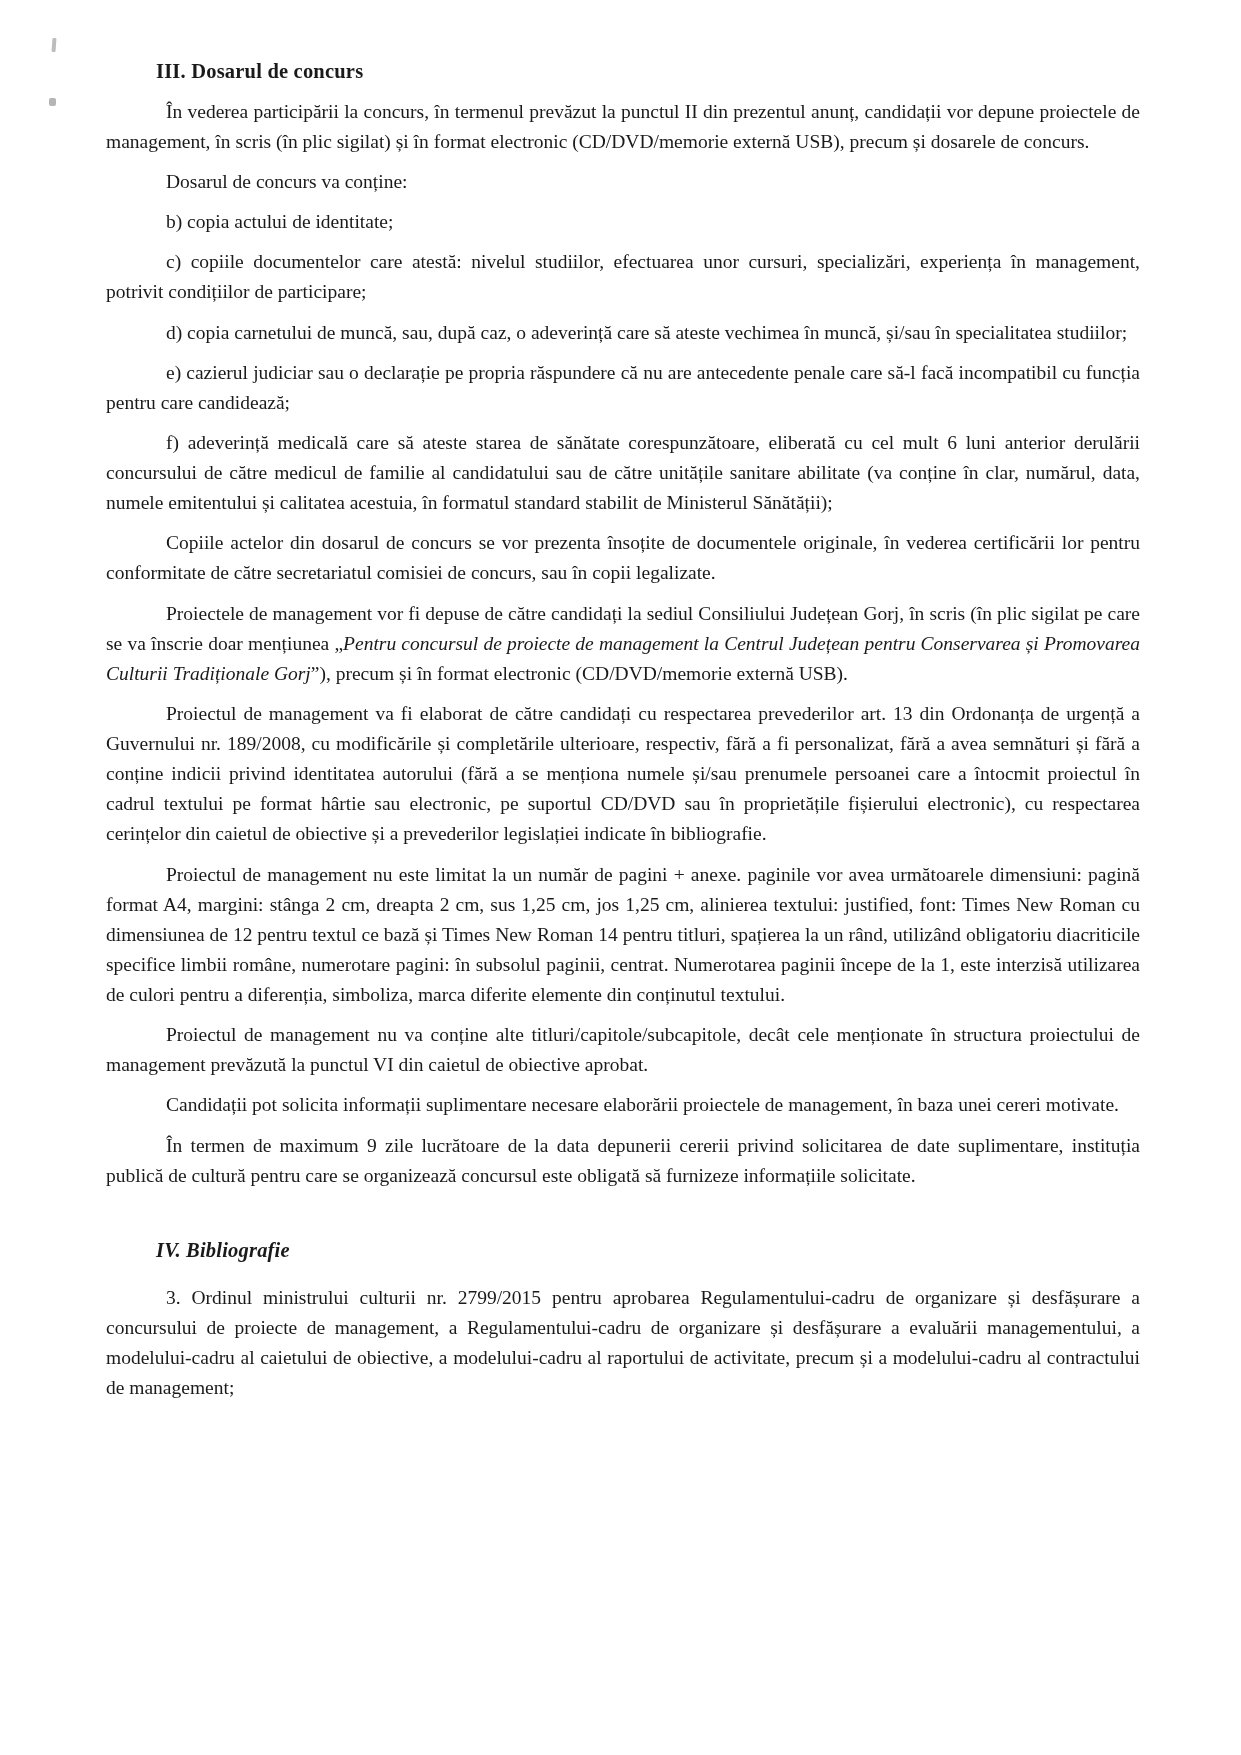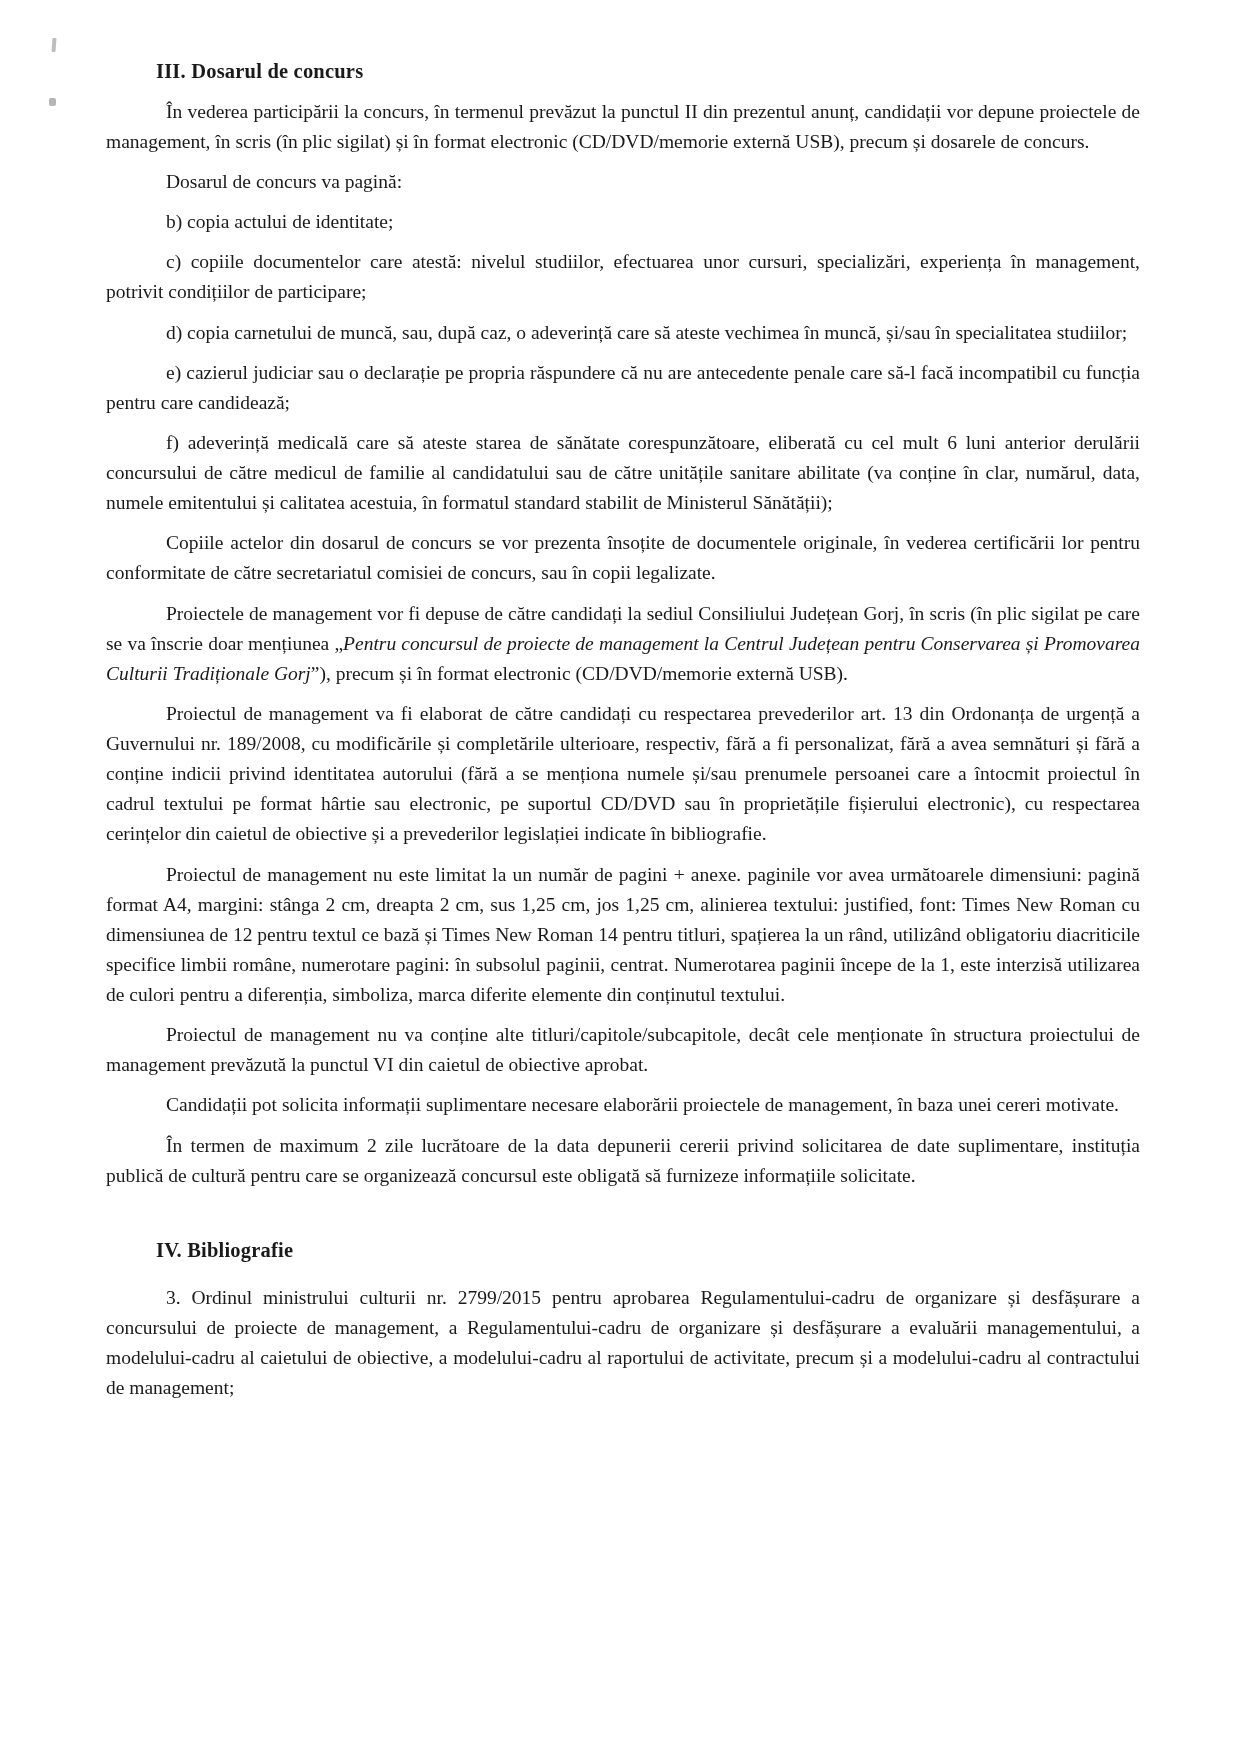--- a/index.html
+++ b/index.html
@@ -85,7 +85,7 @@
 
     <p class="para">În vederea participării la concurs, în termenul prevăzut la punctul II din prezentul anunț, candidații vor depune proiectele de management, în scris (în plic sigilat) și în format electronic (CD/DVD/memorie externă USB), precum și dosarele de concurs.</p>
 
-    <p class="para">Dosarul de concurs va pagină:</p>
+    <p class="para">Dosarul de concurs va conține:</p>
 
 
     <p class="para">b) copia actului de identitate;</p>

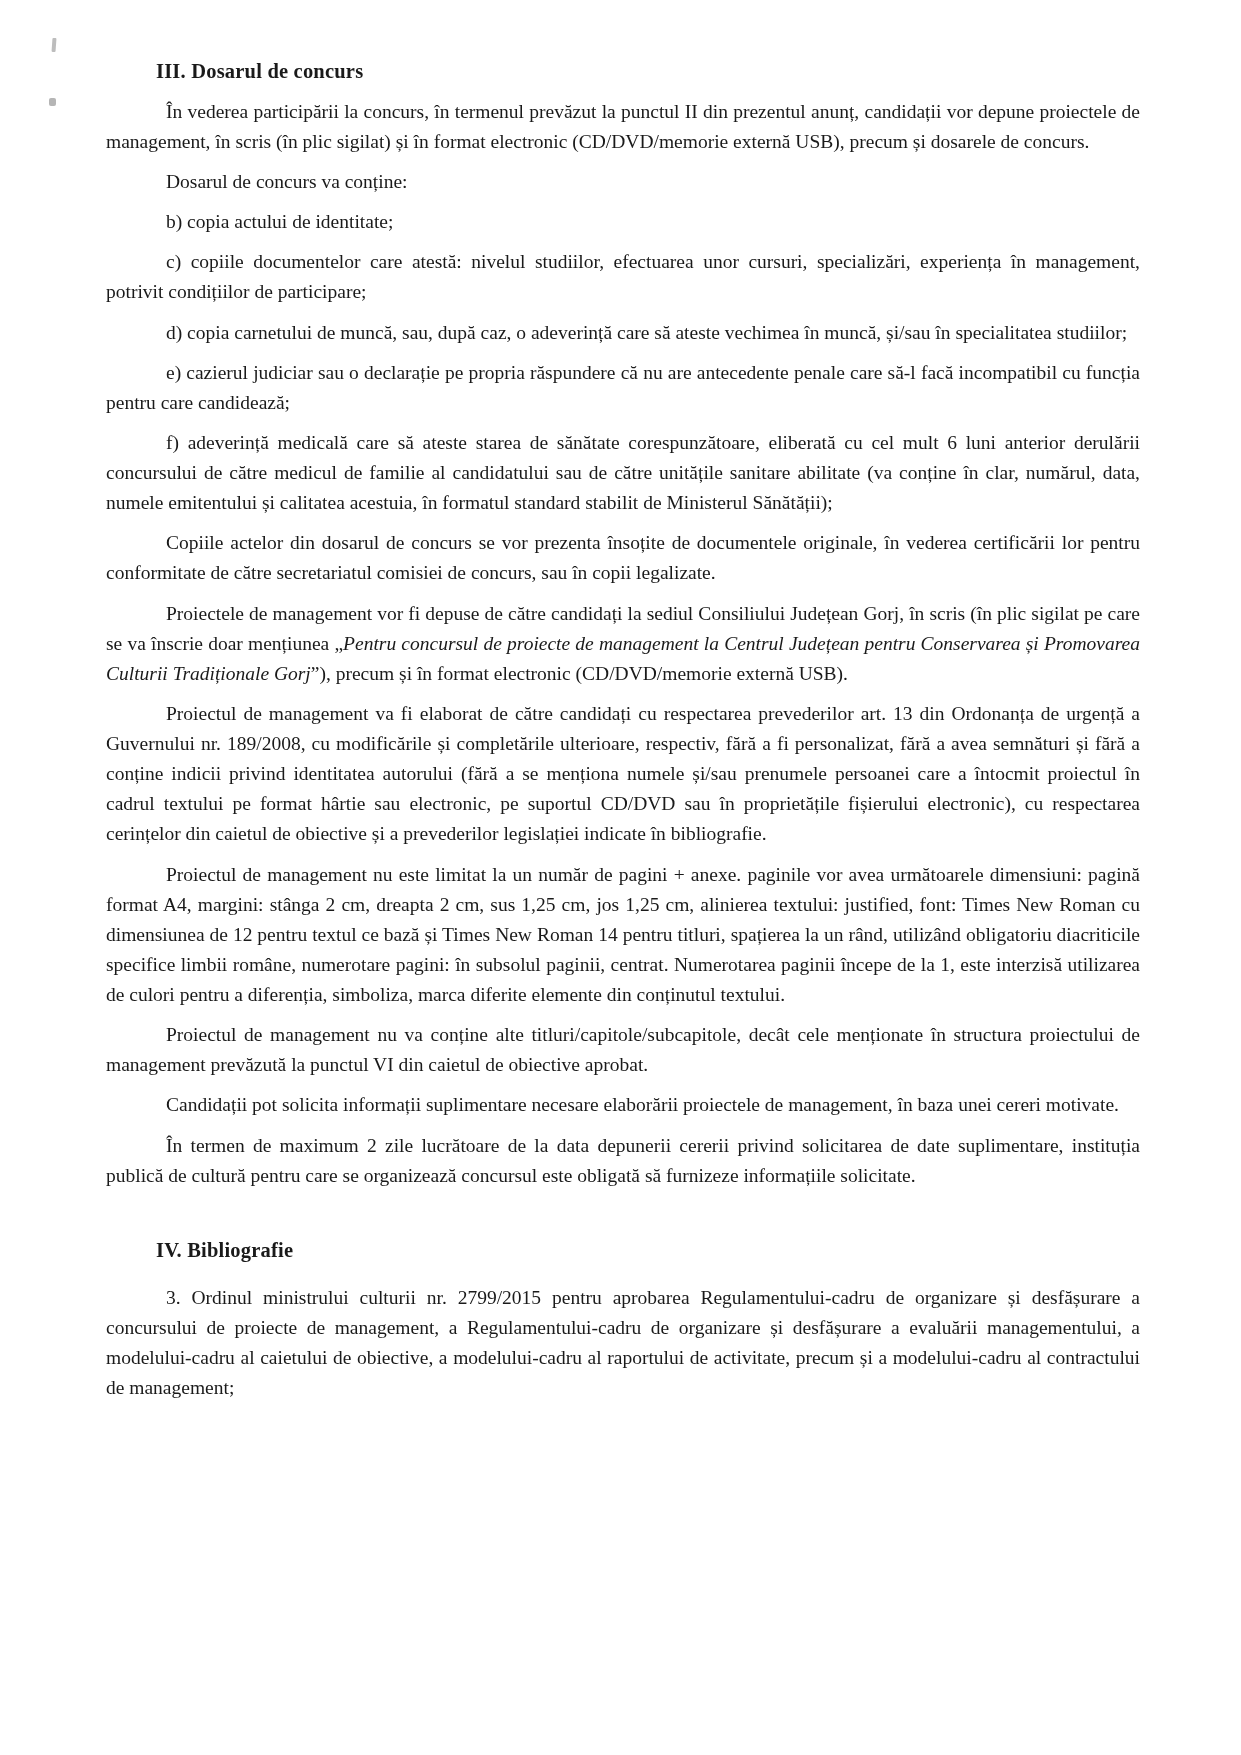--- a/index.html
+++ b/index.html
@@ -111,7 +111,7 @@
 
     <p class="para">Candidații pot solicita informații suplimentare necesare elaborării proiectele de management, în baza unei cereri motivate.</p>
 
-    <p class="para">În termen de maximum 2 zile lucrătoare de la data depunerii cererii privind solicitarea de date suplimentare, instituția publică de cultură pentru care se organizează concursul este obligată să furnizeze informațiile solicitate.</p>
+    <p class="para">În termen de maximum 9 zile lucrătoare de la data depunerii cererii privind solicitarea de date suplimentare, instituția publică de cultură pentru care se organizează concursul este obligată să furnizeze informațiile solicitate.</p>
 
     <h2 class="heading bib">IV.  Bibliografie</h2>
 

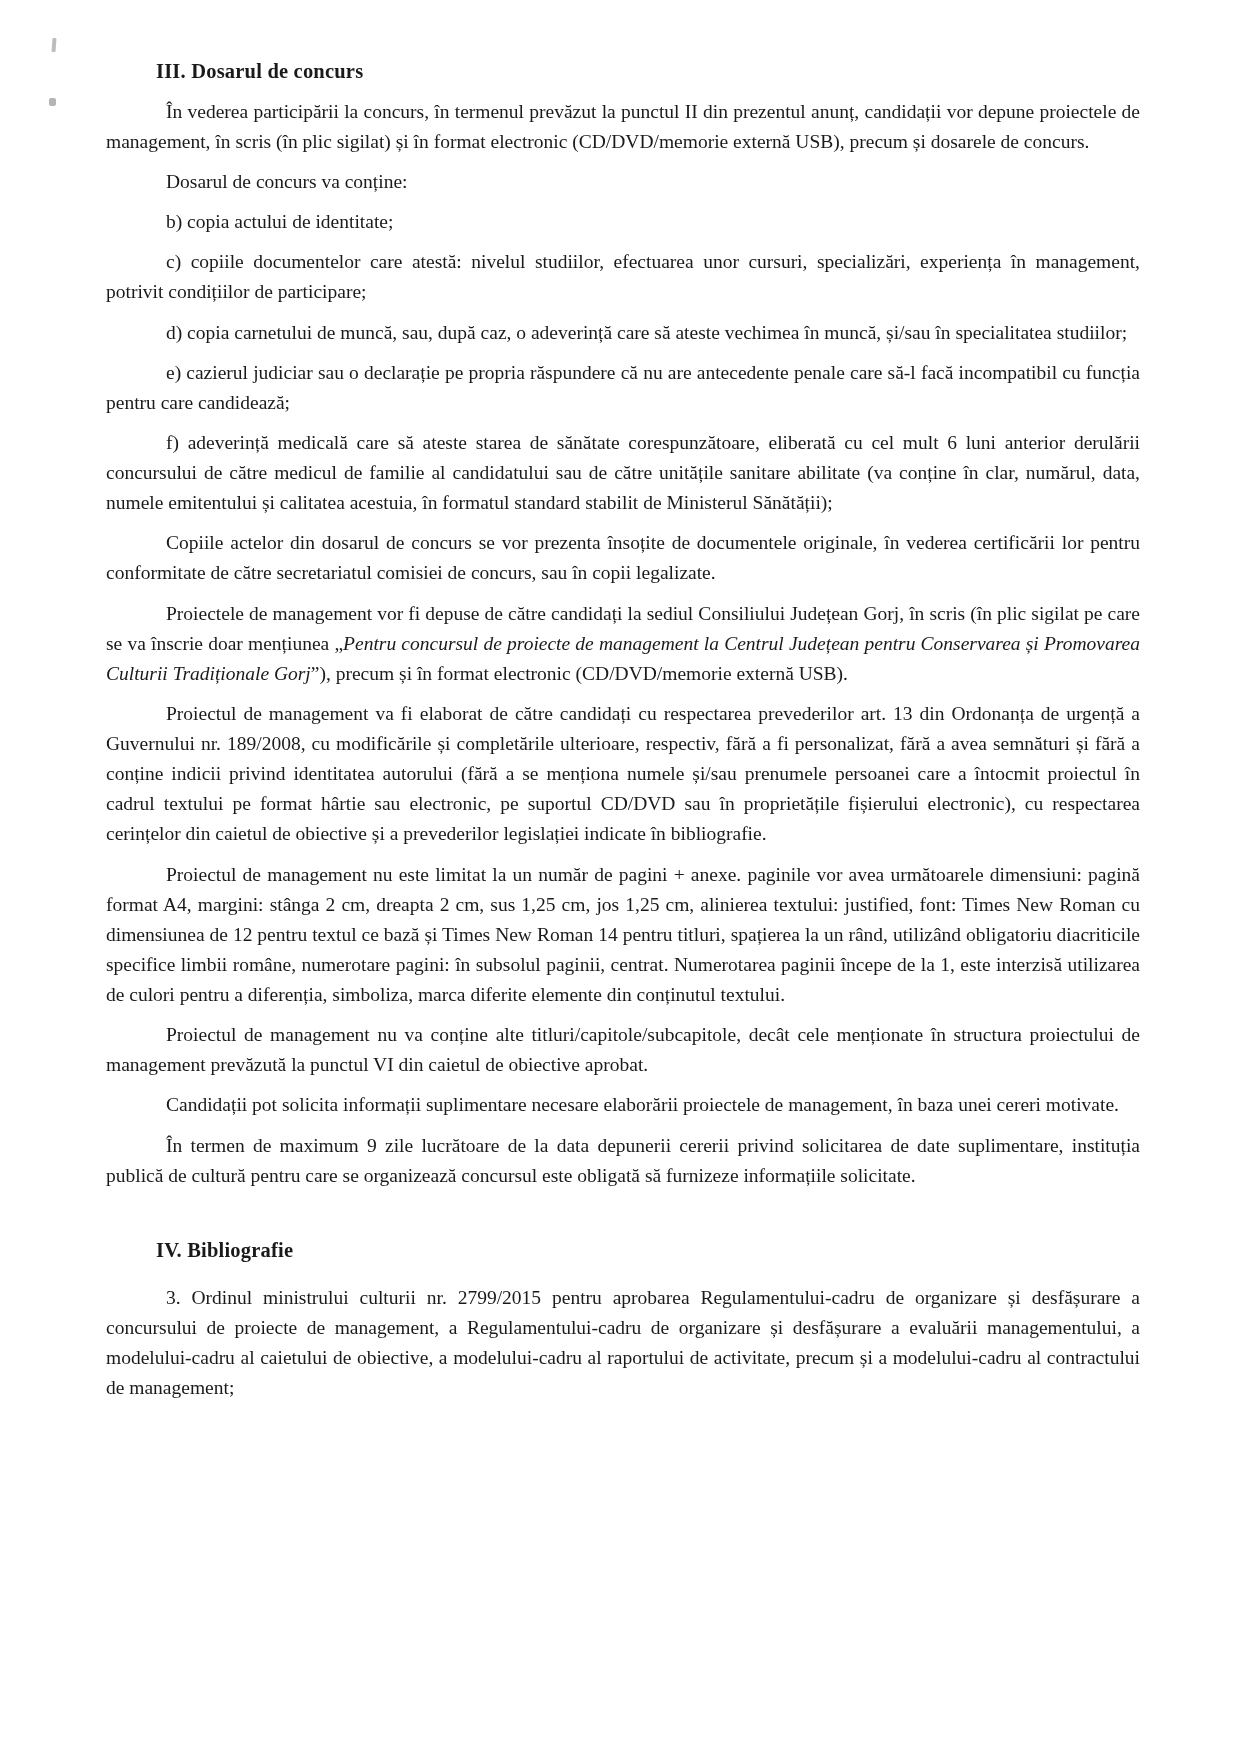--- a/index.html
+++ b/index.html
@@ -34,6 +34,7 @@
   h2.heading.bib {
     margin-top: 44px;
     margin-bottom: 17px;
+    font-style: italic;
   }
   p.para {
     font-size: 19.5px;

